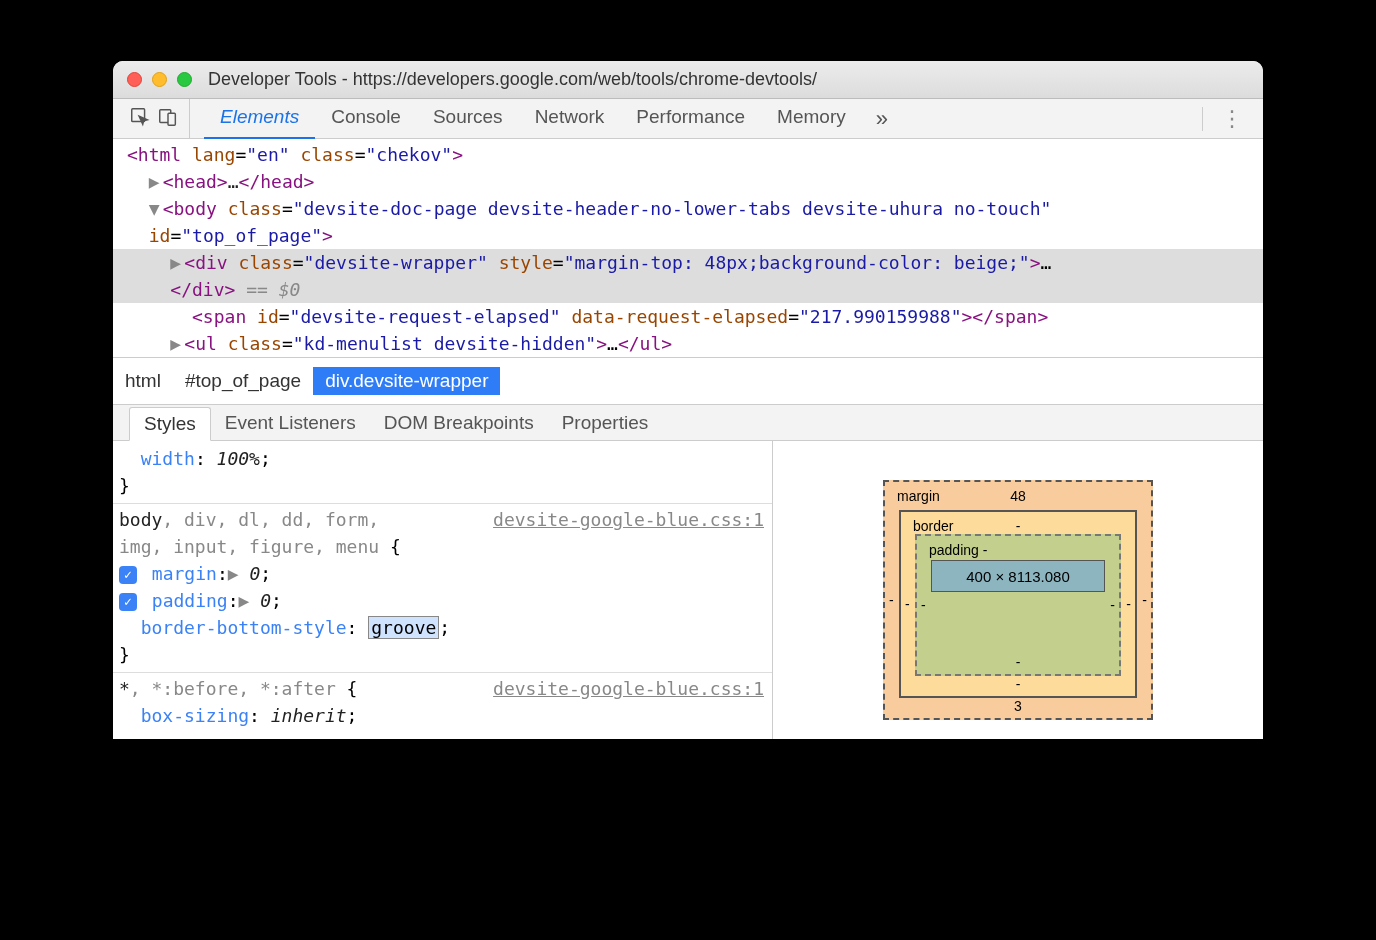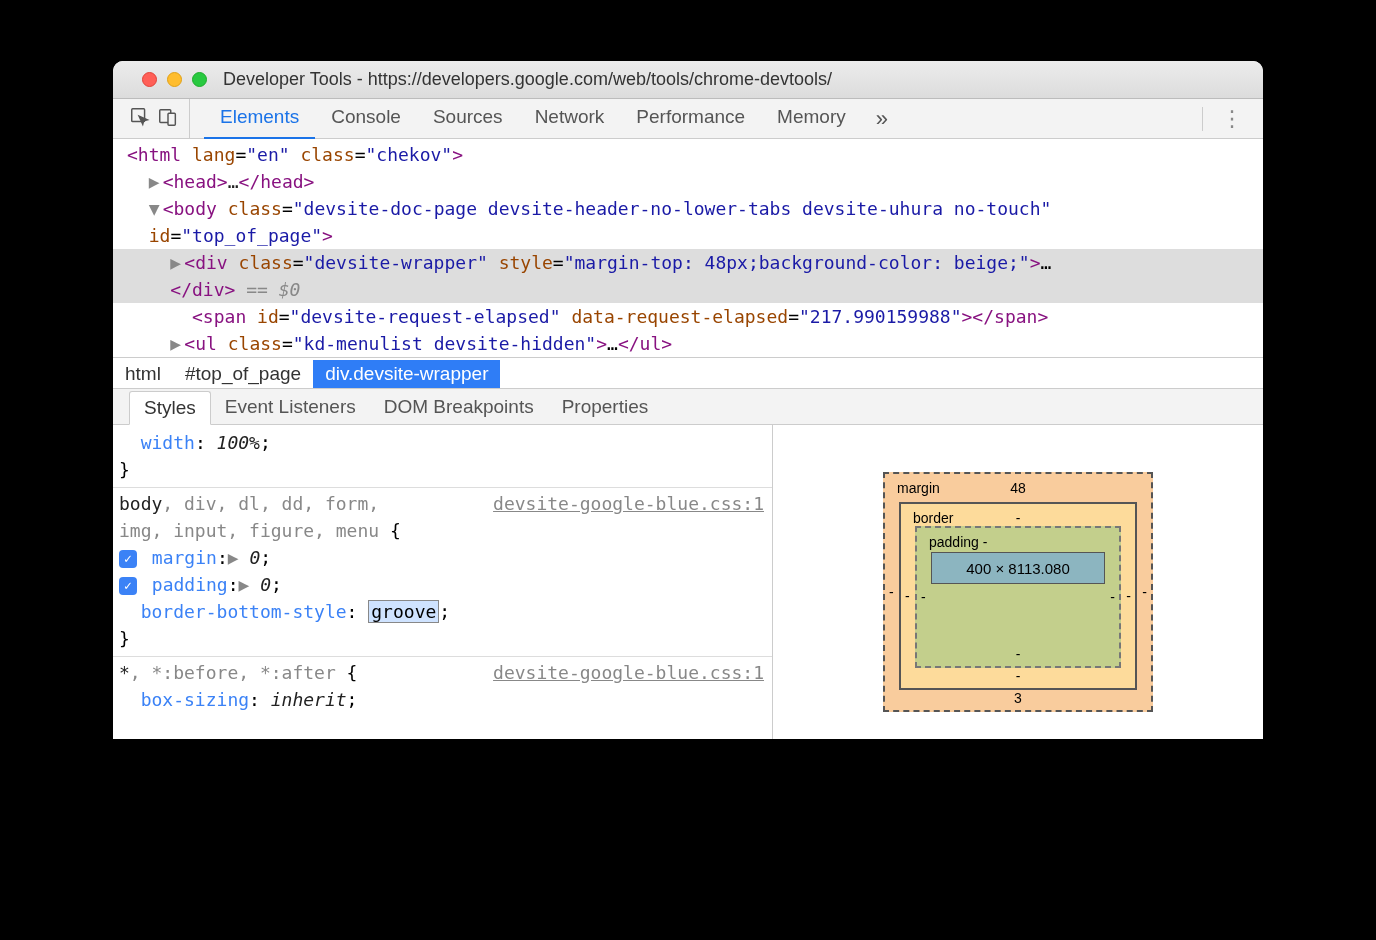--- a/index.html
+++ b/index.html
@@ -30,7 +30,7 @@
     border-bottom: 1px solid #bcbcbc;
     display: flex;
     align-items: center;
-    padding: 0 29px;
+    padding: 0 14px;
     gap: 10px;
   }
   .traffic { display:flex; gap:10px; }

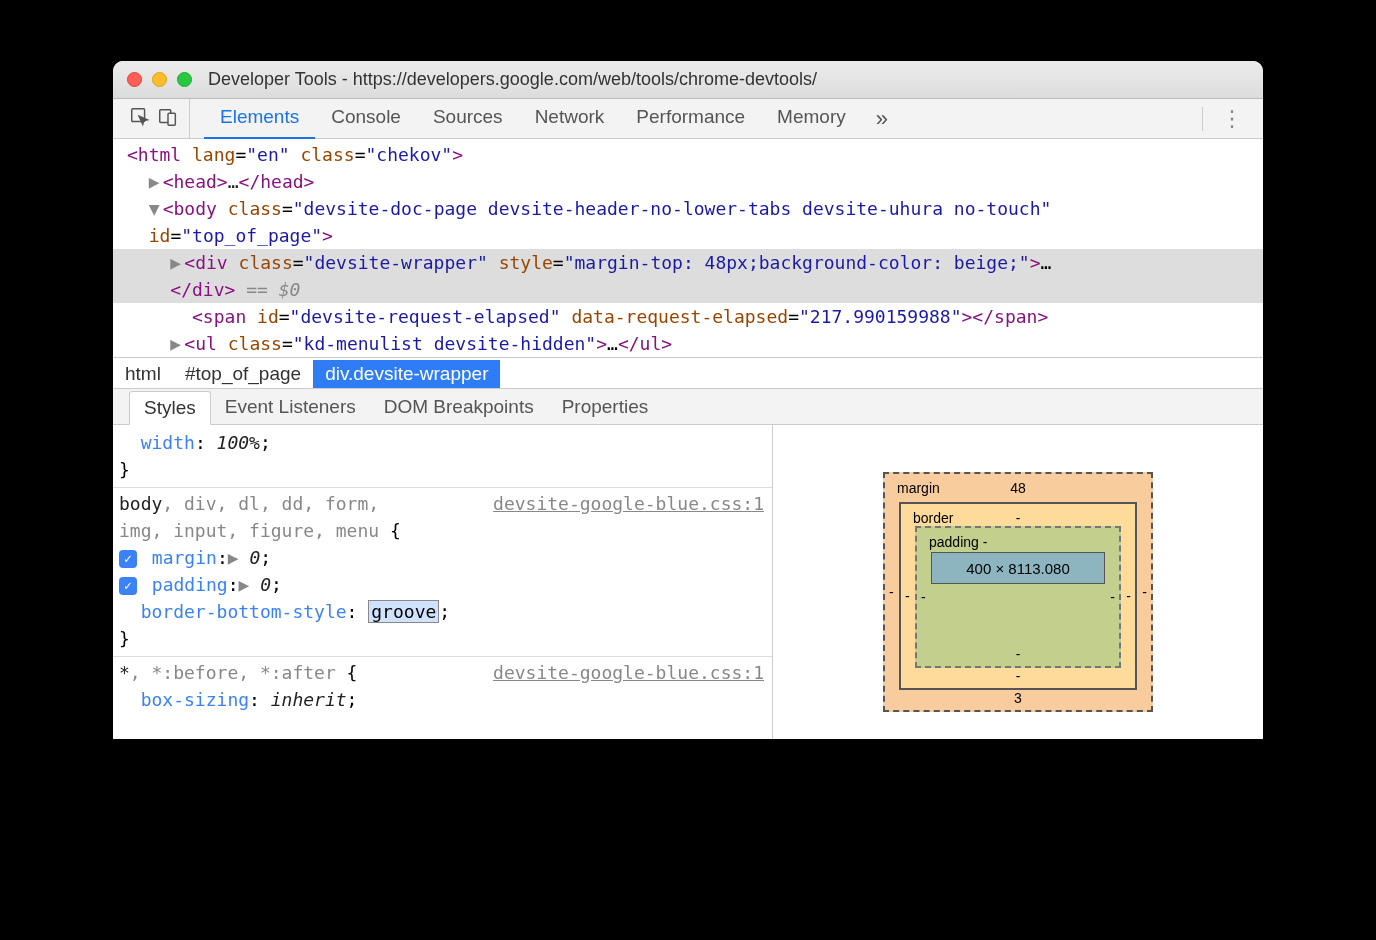--- a/index.html
+++ b/index.html
@@ -58,7 +58,7 @@
     padding:7px 16px;
     cursor:pointer;
   }
-  .tab.active { color:#1a73e8; border-bottom:2px solid #1a73e8; }
+  .tab.active { color:#1a73e8; border-bottom:2px solid #1a73e8;font-style:italic; }
   .chev { padding:7px 14px; color:#555; font-size:22px;}
   .spacer { flex:1; }
   .vdots { padding:0 14px; color:#888; font-size:22px; letter-spacing:0;}

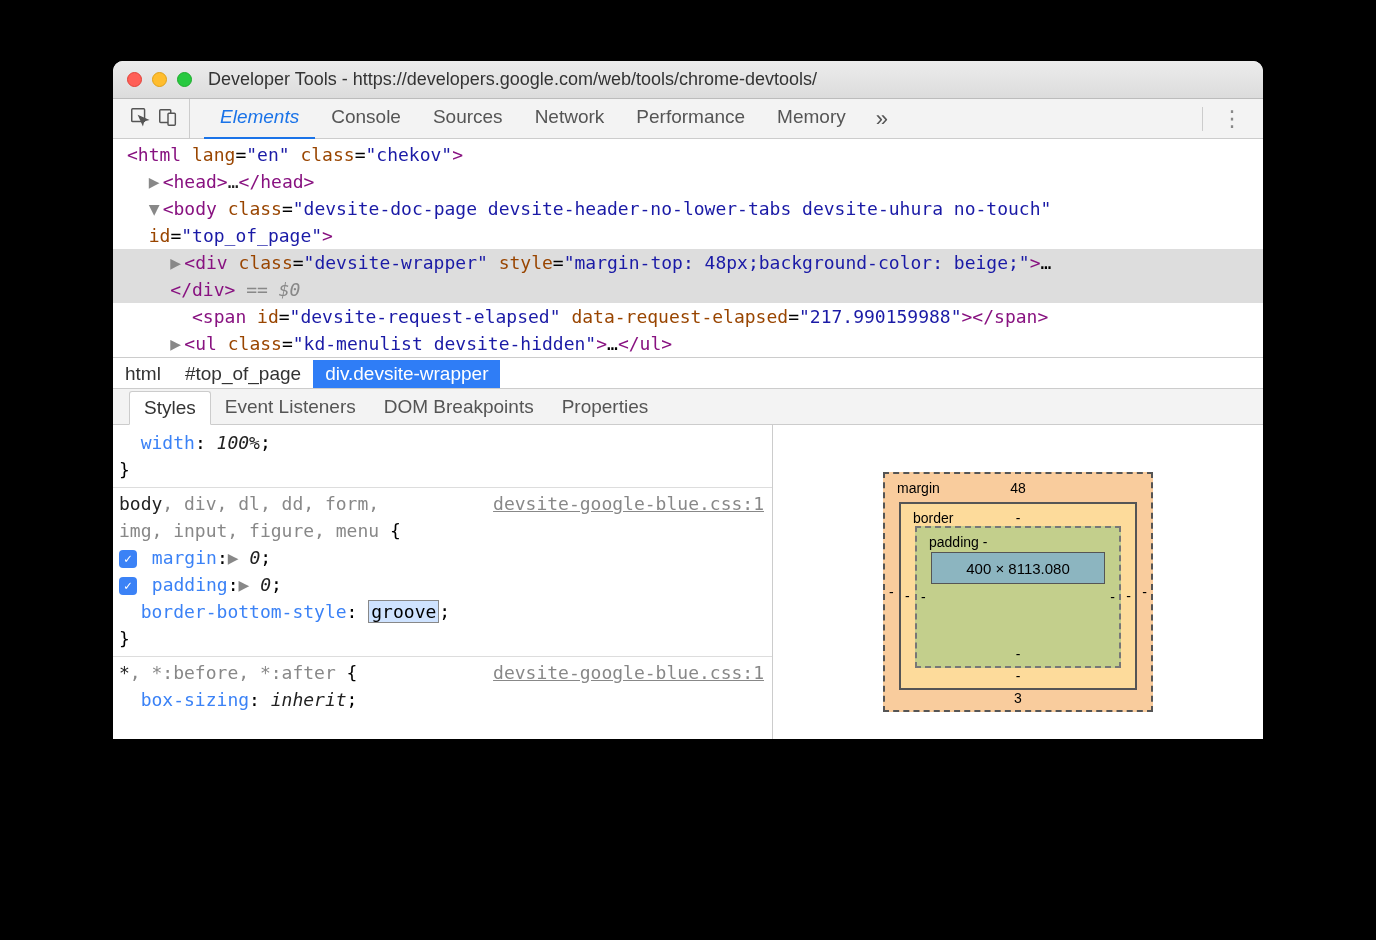--- a/index.html
+++ b/index.html
@@ -87,9 +87,9 @@
     border-top:1px solid #ccc;
     border-bottom:1px solid #ccc;
     background:#fff;
-    height:32px;
+    height:48px;
     display:flex;
-    align-items:flex-end;
+    align-items:center;
     font-size:19px;
   }
   .crumb { padding:3px 12px; color:#333; cursor:pointer;}

